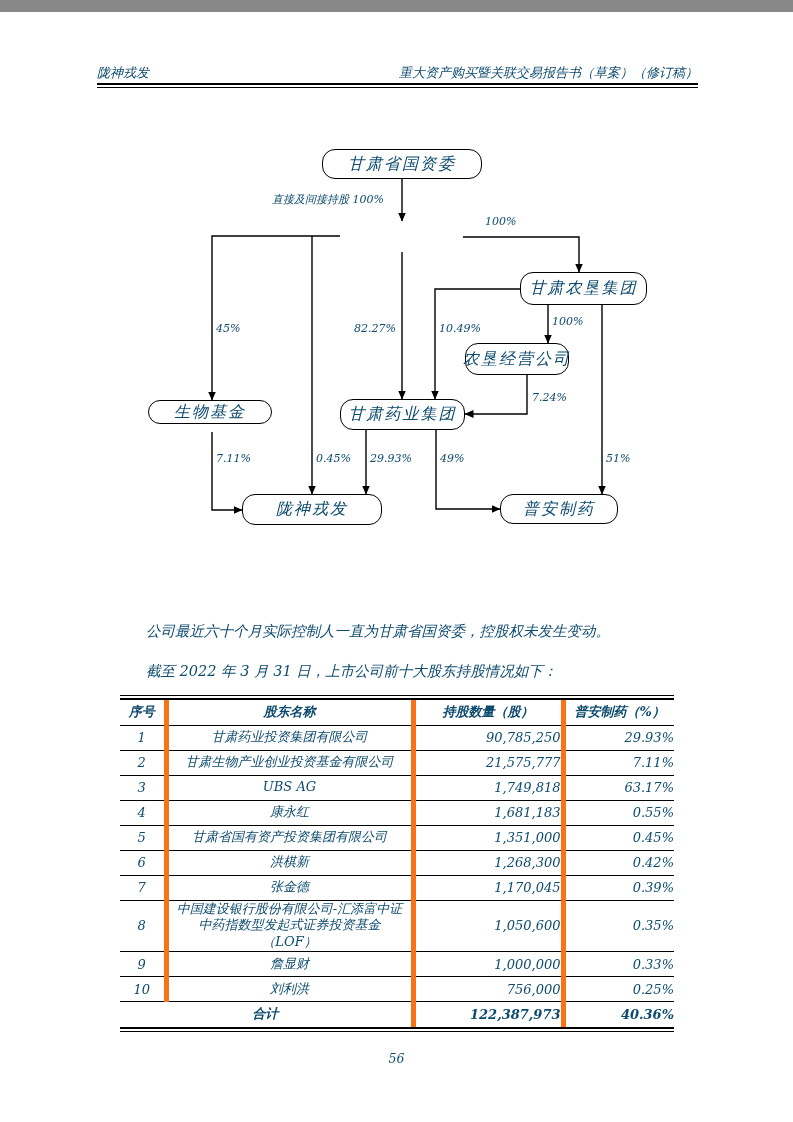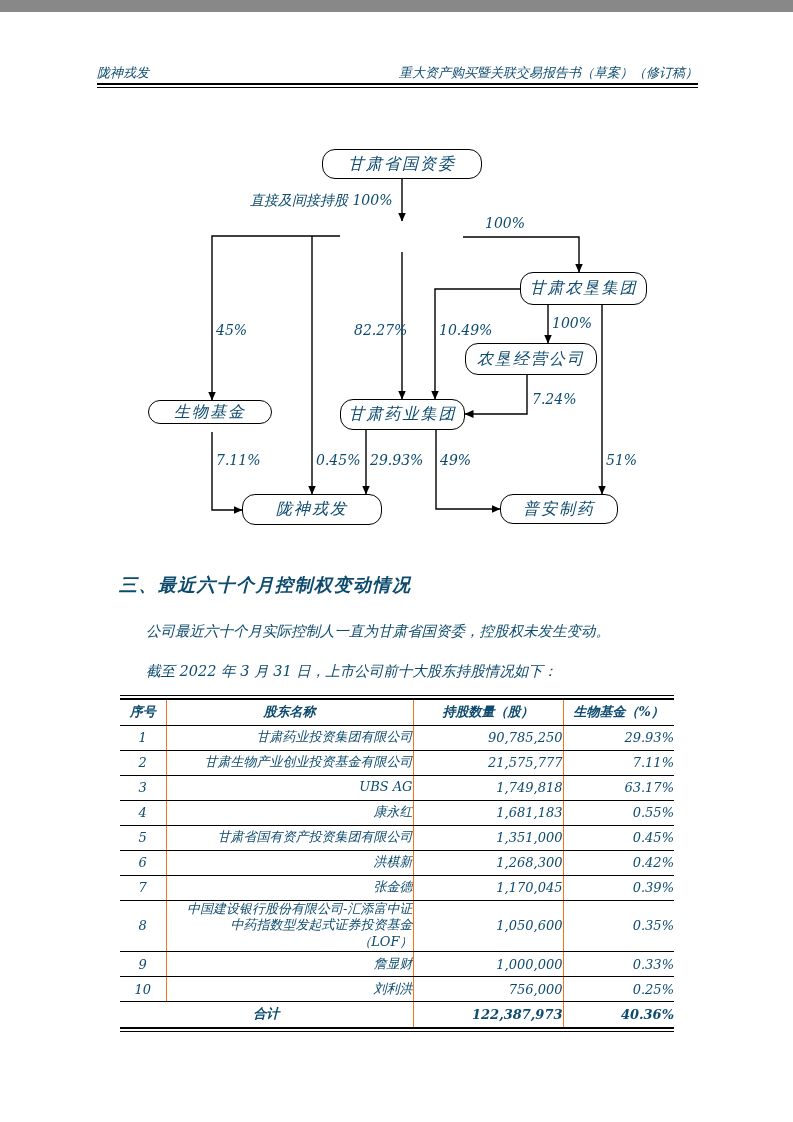--- a/index.html
+++ b/index.html
@@ -19,7 +19,7 @@
   .node{position:absolute;box-sizing:border-box;border:1.5px solid #000;border-radius:13px;
         background:#fff;display:flex;align-items:center;justify-content:center;
         font-size:16px;letter-spacing:2px;white-space:nowrap;z-index:2;}
-  .elabel{position:absolute;font-size:14px;white-space:nowrap;z-index:3;background:transparent;}
+  .elabel{position:absolute;font-size:11px;white-space:nowrap;z-index:3;background:transparent;}
 
   
   .sec-title{position:absolute;left:119px;top:561px;margin:0;

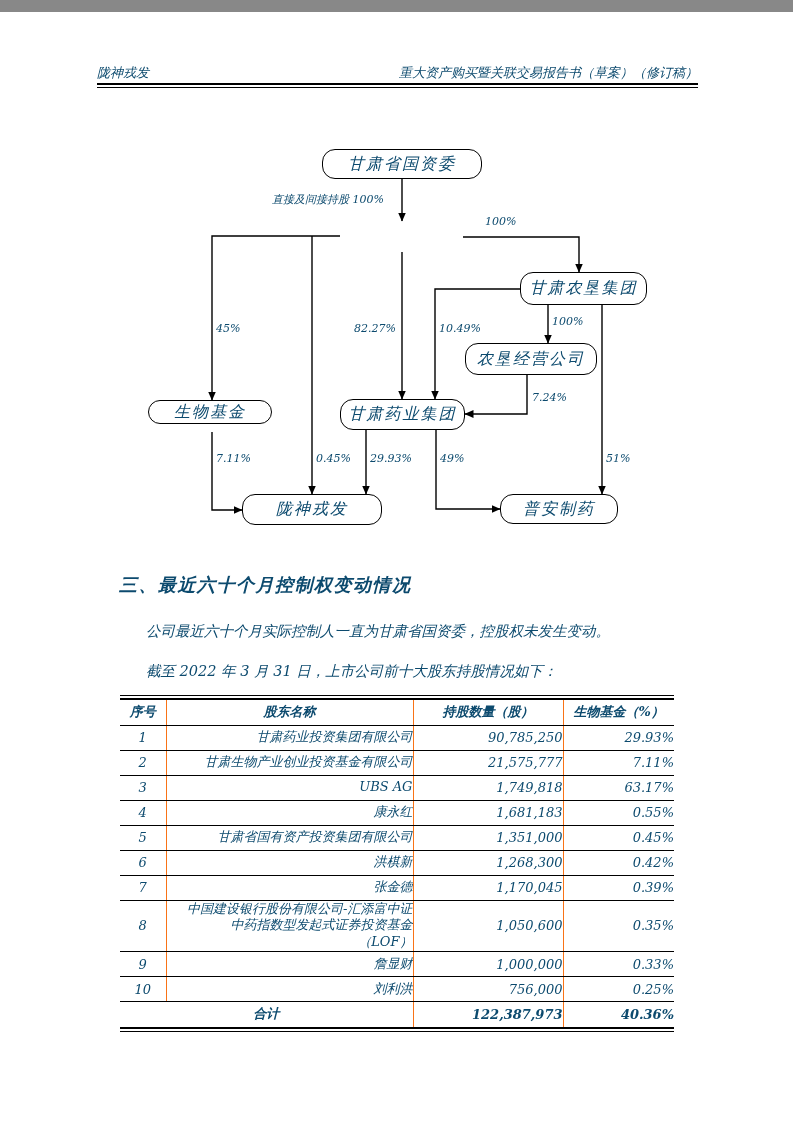--- a/index.html
+++ b/index.html
@@ -85,7 +85,7 @@
 
     <div class="node" style="left:222px;top:7px;width:160px;height:30px;">甘肃省国资委</div>
     <div class="node" style="left:420px;top:130px;width:127px;height:33px;">甘肃农垦集团</div>
-    <div class="node" style="left:365px;top:201px;width:132px;height:32px;">农垦经营公司</div>
+    <div class="node" style="left:365px;top:201px;width:104px;height:32px;">农垦经营公司</div>
     <div class="node" style="left:240px;top:257px;width:125px;height:31px;">甘肃药业集团</div>
     <div class="node" style="left:48px;top:258px;width:124px;height:24px;">生物基金</div>
     <div class="node" style="left:142px;top:352px;width:140px;height:31px;">陇神戎发</div>

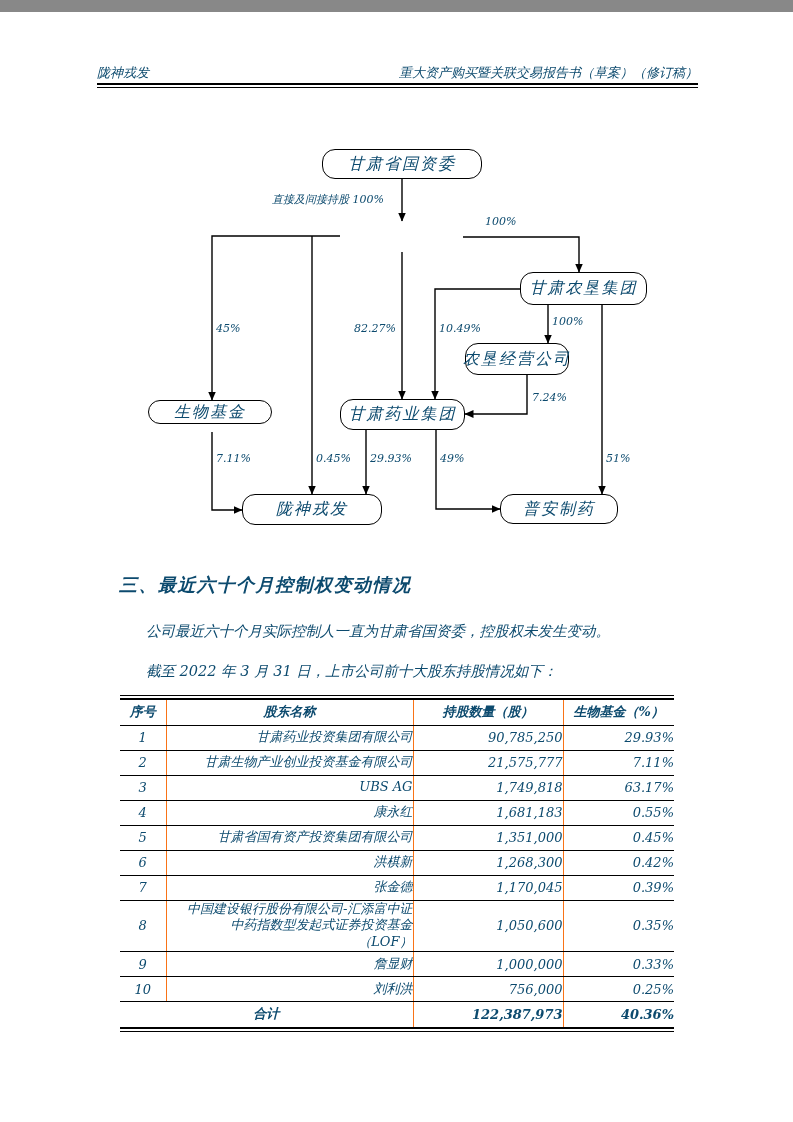--- a/index.html
+++ b/index.html
@@ -105,7 +105,6 @@
     <span class="elabel" style="left:506px;top:310px;">51%</span>
   </div>
 
-  <h2 class="sec-title">三、最近六十个月控制权变动情况</h2>
   <p class="para p1">公司最近六十个月实际控制人一直为甘肃省国资委，控股权未发生变动。</p>
   <p class="para p2">截至 2022 年 3 月 31 日，上市公司前十大股东持股情况如下：</p>
 

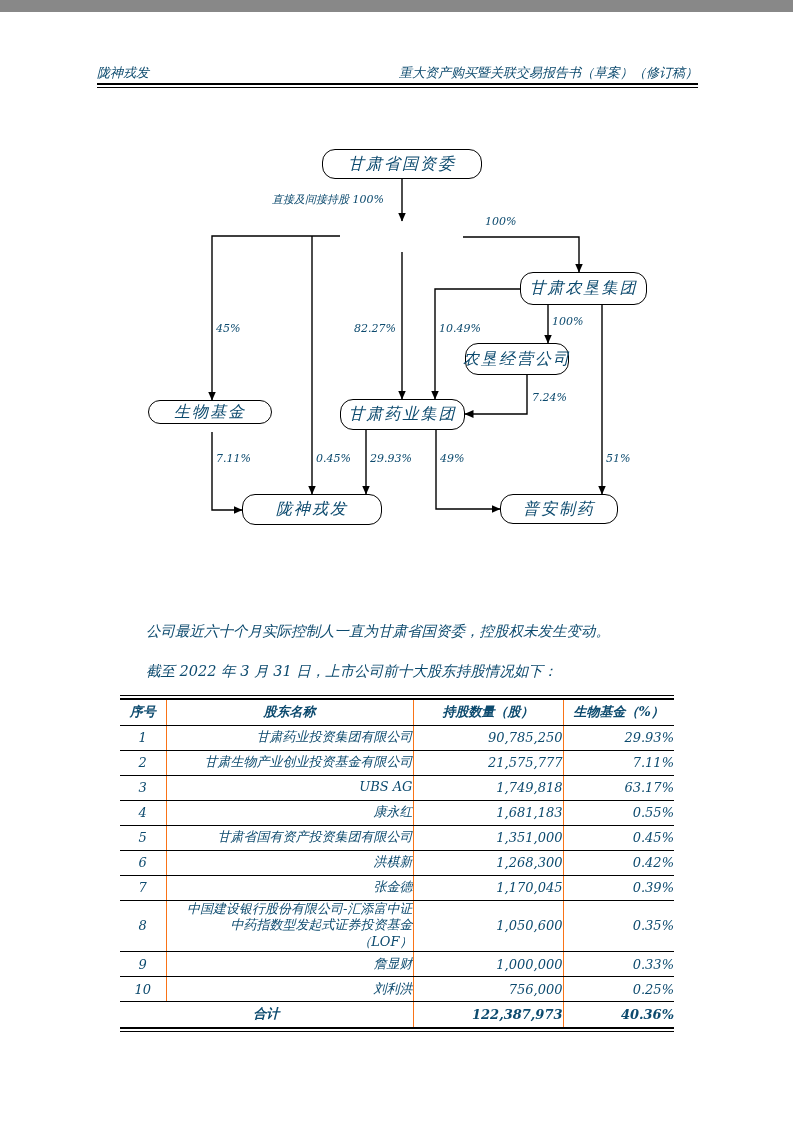--- a/index.html
+++ b/index.html
@@ -34,7 +34,7 @@
   .rule-top{height:2px;border-top:1px solid #000;border-bottom:2px solid #000;}
   .rule-bottom{height:2px;border-top:2px solid #000;border-bottom:1px solid #000;}
   table.sh{border-collapse:collapse;table-layout:fixed;width:554px;font-size:13px;}
-  table.sh th,table.sh td{border-right:1px solid #f97316;border-bottom:1px solid #000;
+  table.sh th,table.sh td{border-right:5px solid #f97316;border-bottom:1px solid #000;
         padding:0;vertical-align:middle;overflow:hidden;}
   table.sh th:last-child,table.sh td:last-child{border-right:none;}
   table.sh th{font-weight:bold;text-align:center;height:24px;}

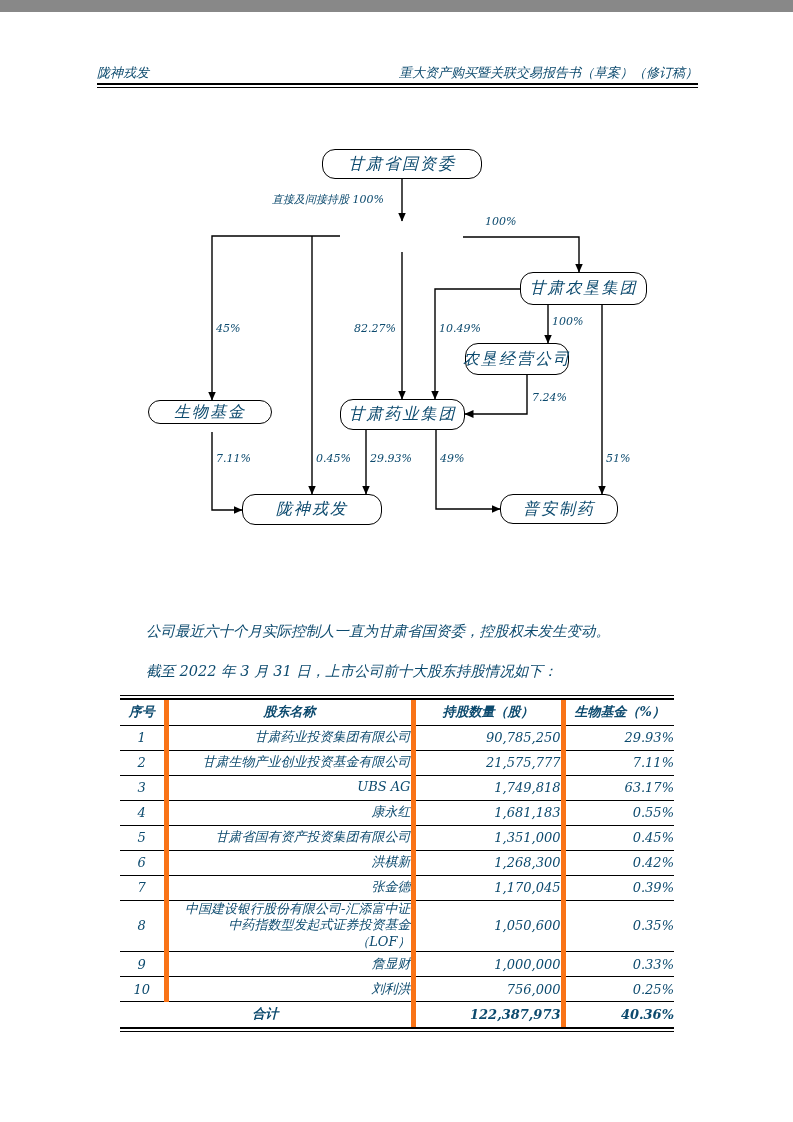--- a/index.html
+++ b/index.html
@@ -122,7 +122,7 @@
           <th>序号</th>
           <th>股东名称</th>
           <th>持股数量（股）</th>
-          <th>生物基金（%）</th>
+          <th>普安制药（%）</th>
         </tr>
       </thead>
       <tbody id="sh-body">

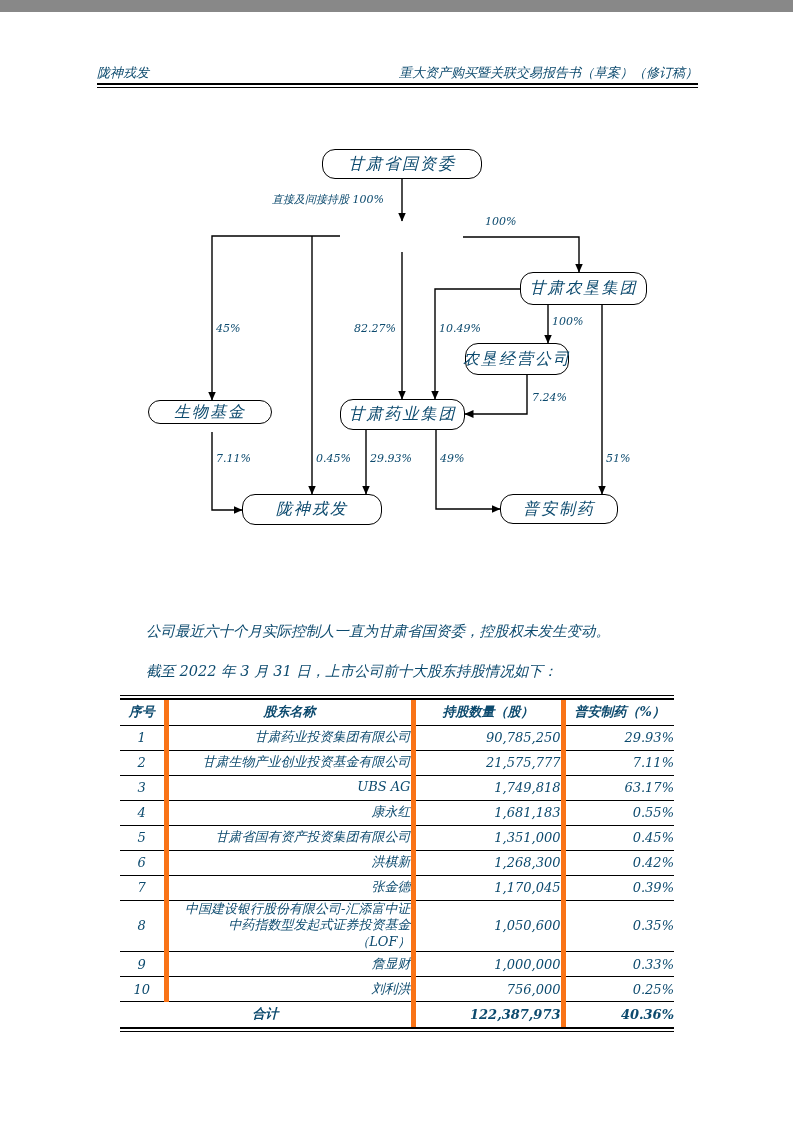--- a/index.html
+++ b/index.html
@@ -40,7 +40,7 @@
   table.sh th{font-weight:bold;text-align:center;height:24px;}
   table.sh tr{height:25px;}
   td.c-no{text-align:center;}
-  td.c-name{text-align:right;padding:2px 6px 2px 8px;line-height:1.3;white-space:pre-line;}
+  td.c-name{text-align:center;padding:2px 6px 2px 8px;line-height:1.3;white-space:pre-line;}
   td.c-shares,td.c-ratio{text-align:right;padding-right:4px;}
   tr.total{height:20px;}
   tr.total td{border-bottom:none;font-weight:bold;}

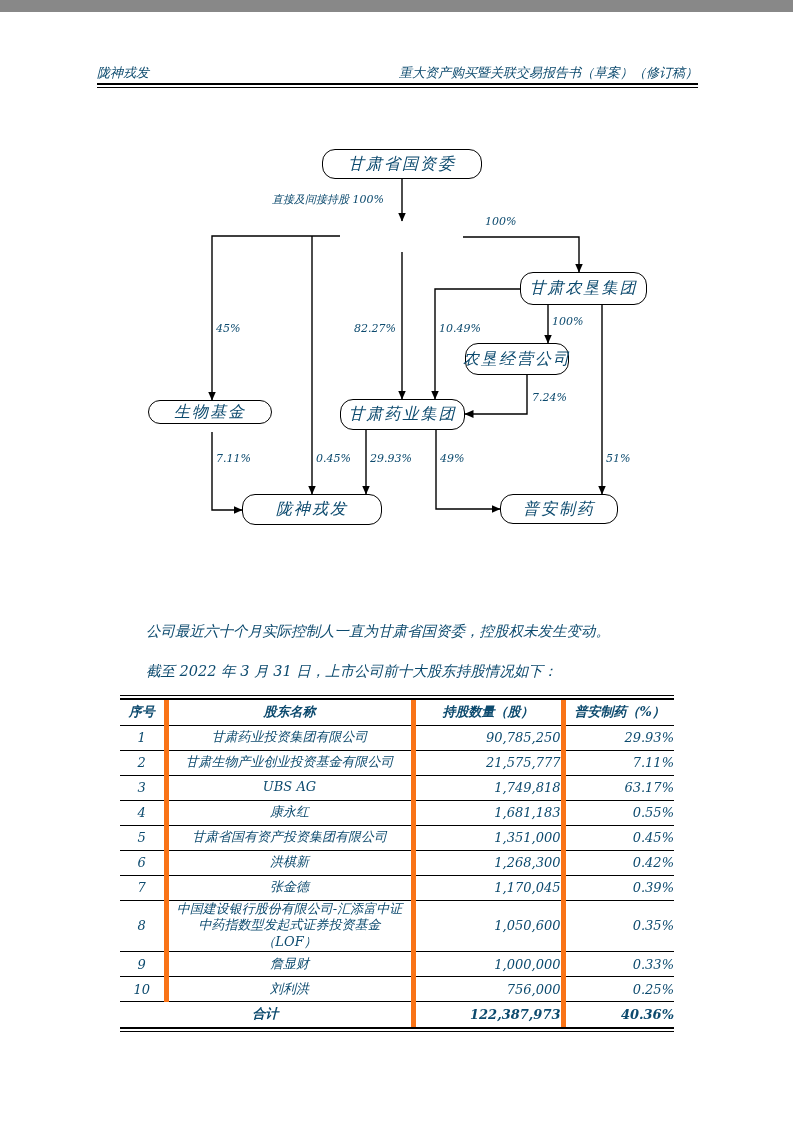--- a/index.html
+++ b/index.html
@@ -198,6 +198,7 @@
     <div class="rule-bottom"></div>
   </div>
 
+  <div class="pageno">56</div>
 </div>
 
 </body></html>

